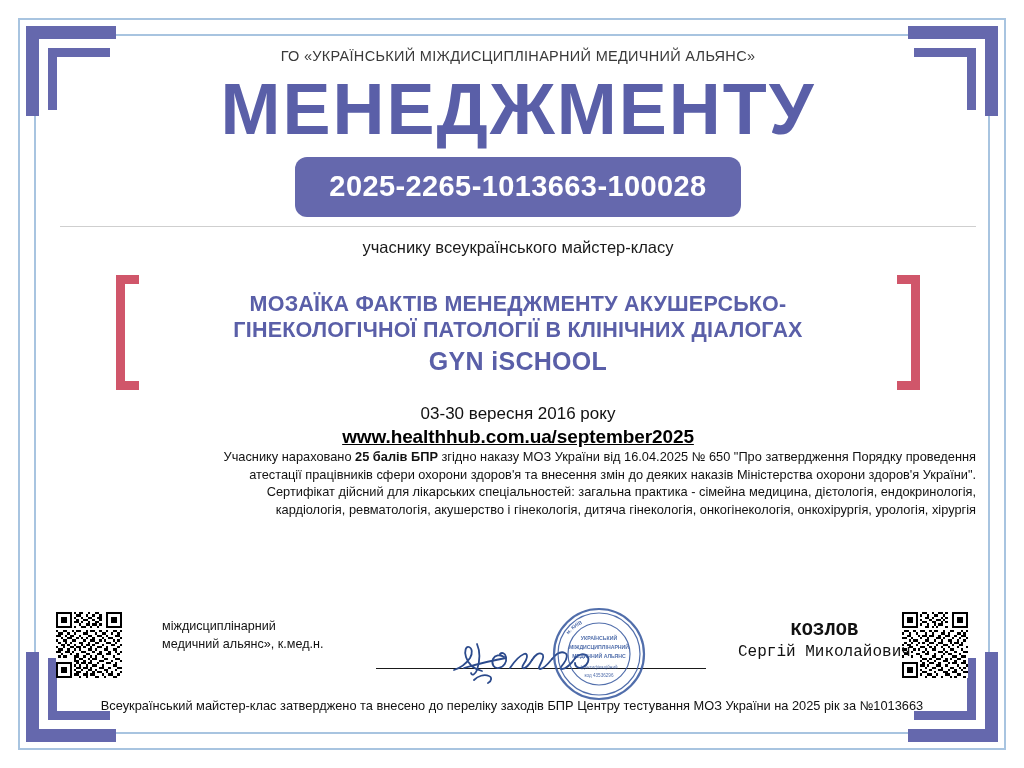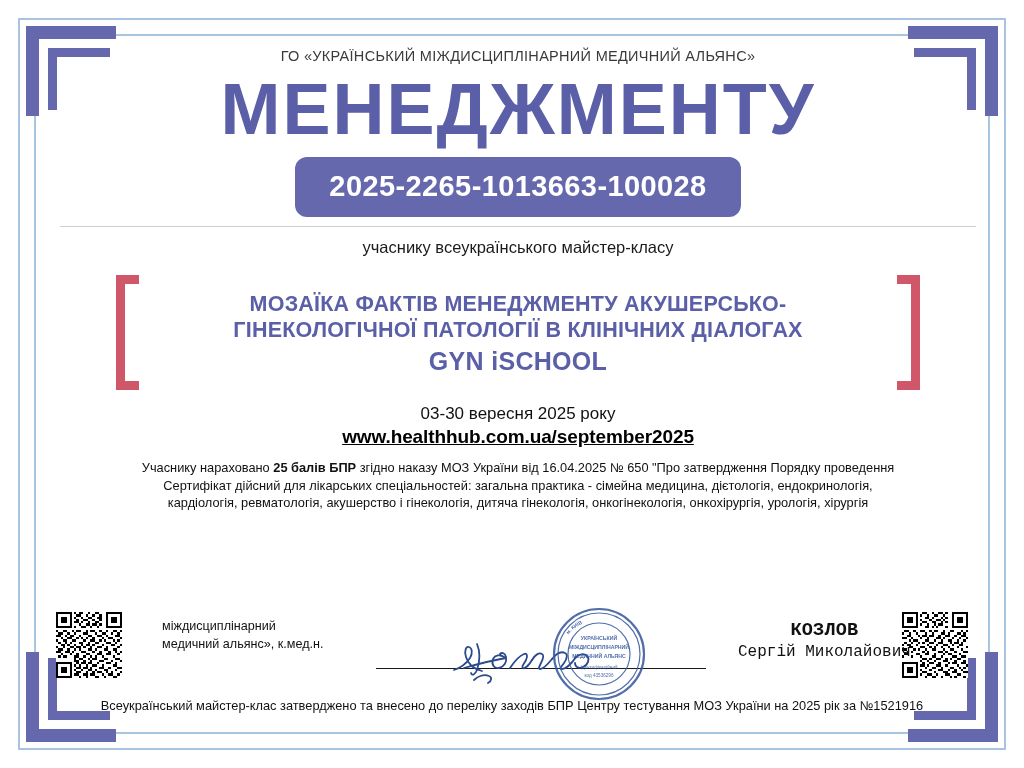--- a/index.html
+++ b/index.html
@@ -349,7 +349,7 @@
       </div>
     </div>
 
-    <div class="dates">03-30 вересня 2025 року</div>
+    <div class="dates">03-30 вересня 2016 року</div>
 
     <div class="url">www.healthhub.com.ua/september2025</div>
 

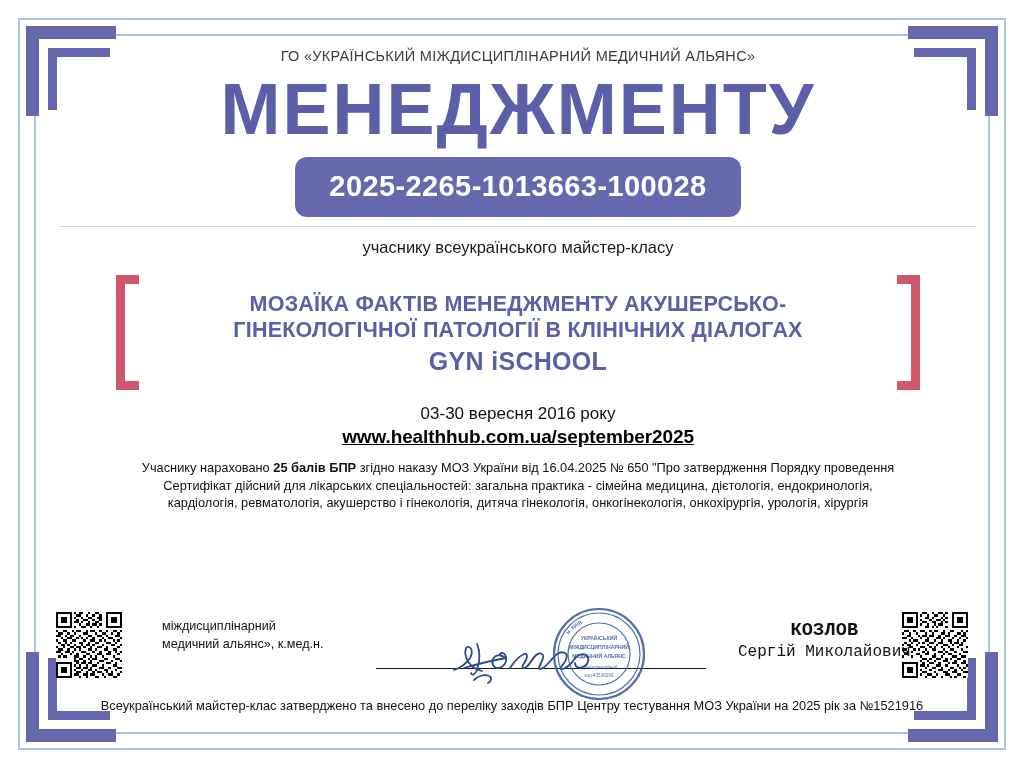--- a/index.html
+++ b/index.html
@@ -201,10 +201,10 @@
 
   
   .legal {
-    margin-top: 11px;
     font-size: 12.8px;
     color: #111111;
     line-height: 1.37;
+    text-align: right;
   }
   .legal b { font-weight: 700; }
 

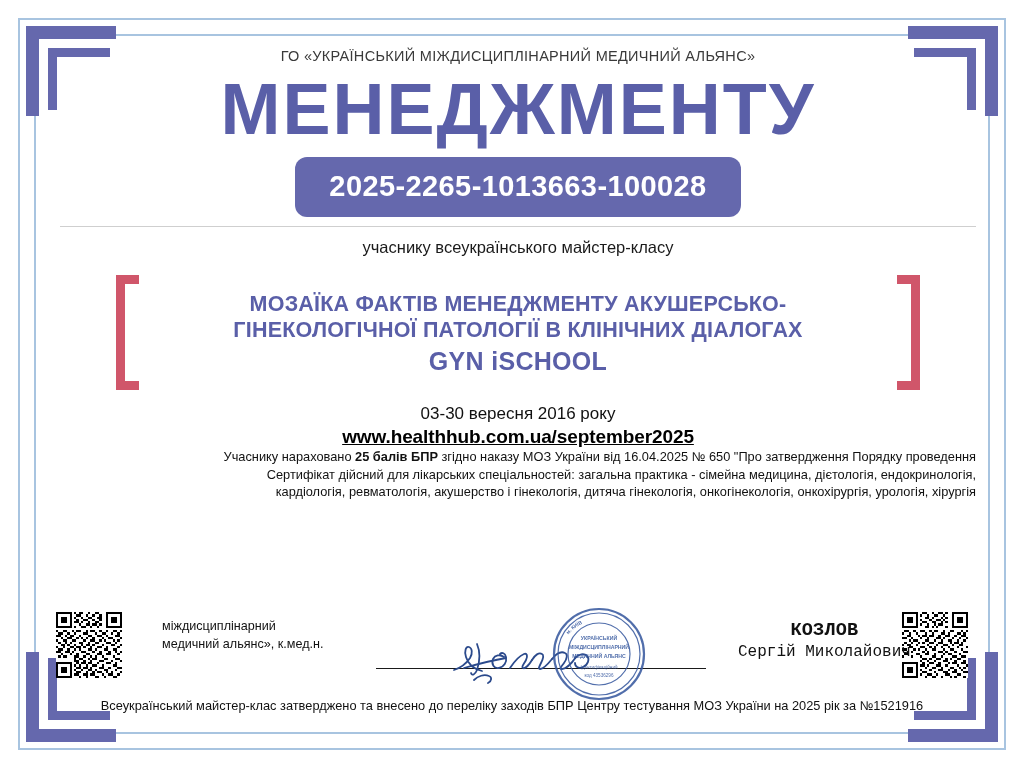--- a/index.html
+++ b/index.html
@@ -357,6 +357,7 @@
       <div>
         <span>Учаснику нараховано </span><b>25 балів БПР</b><span> згідно наказу МОЗ України від 16.04.2025 № 650 "Про затвердження Порядку проведення</span>
       </div>
+      <div>атестації працівників сфери охорони здоров'я та внесення змін до деяких наказів Міністерства охорони здоров'я України".</div>
       <div>Сертифікат дійсний для лікарських спеціальностей: загальна практика - сімейна медицина, дієтологія, ендокринологія,</div>
       <div>кардіологія, ревматологія, акушерство і гінекологія, дитяча гінекологія, онкогінекологія, онкохірургія, урологія, хірургія</div>
     </div>

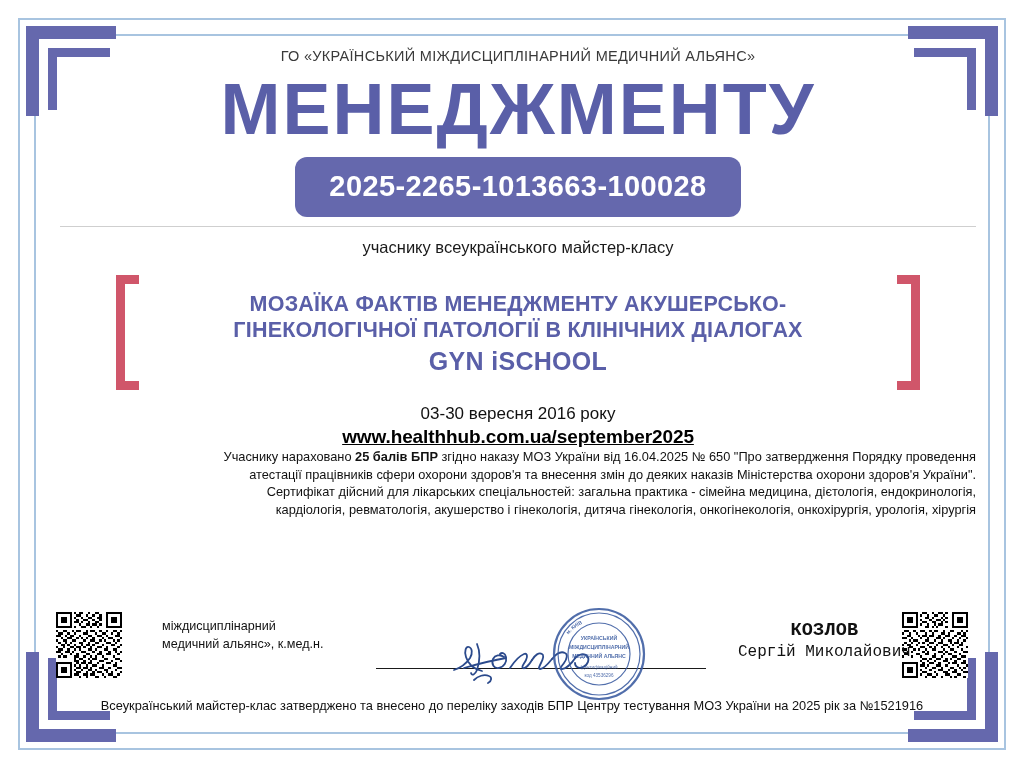--- a/index.html
+++ b/index.html
@@ -820,7 +820,7 @@
 
   </div>
 
-  <div class="footer">Всеукраїнський майстер-клас затверджено та внесено до переліку заходів БПР Центру тестування МОЗ України на 2025 рік за №1521916</div>
+  <div class="footer">Всеукраїнський майстер-клас затверджено та внесено до переліку заходів БПР Центру тестування МОЗ України на 2025 рік за №1013663</div>
 
 </div>
 

